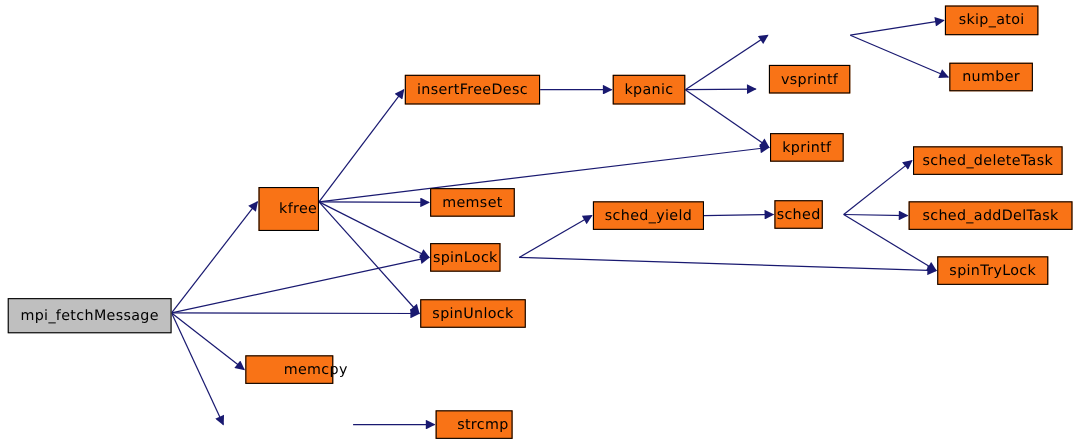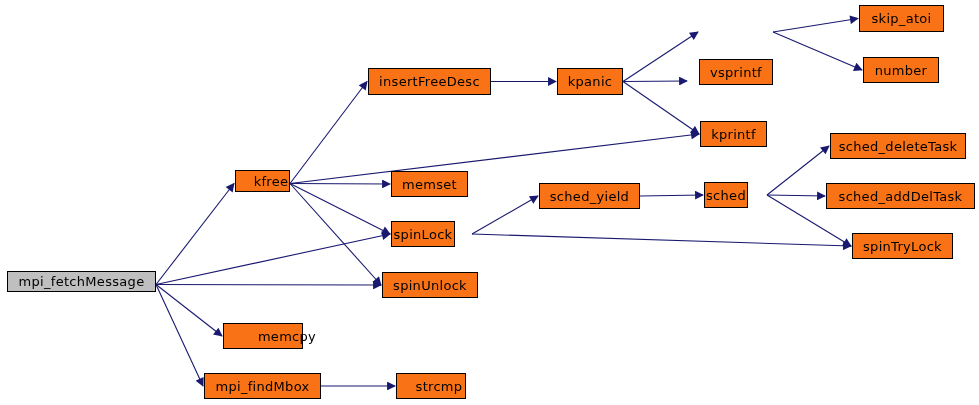--- a/index.html
+++ b/index.html
@@ -78,7 +78,7 @@
 <div class="node highlight" style="left: 7px; top: 271px; width: 149px; height: 21px;">
       <span>mpi_fetchMessage</span>
     </div>
-    <div class="node" style="left: 235px; top: 170px; width: 55px; height: 22px; padding-left: 17px;">
+    <div class="node" style="left: 235px; top: 170px; width: 55px; height: 40px; padding-left: 17px;">
       <span>kfree</span>
     </div>
     <div class="node" style="left: 223px; top: 323px; width: 80px; height: 26px; padding-left: 48px;">

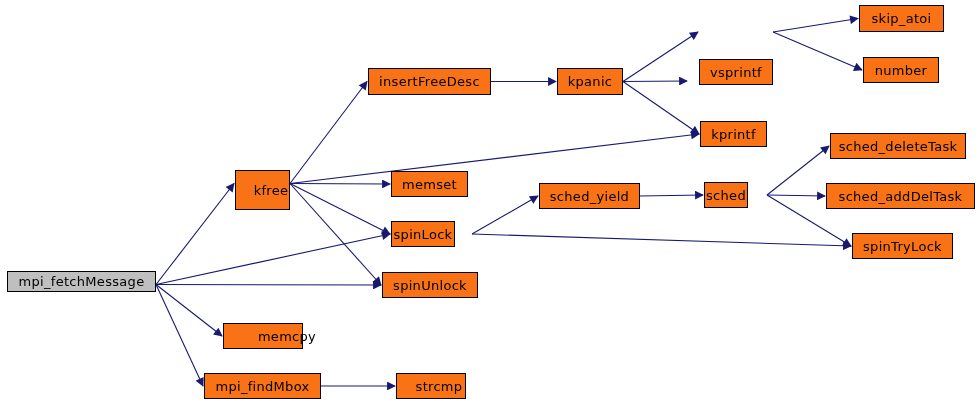--- a/index.html
+++ b/index.html
@@ -75,7 +75,7 @@
       <line x1="767" y1="195" x2="851" y2="246" stroke="#191970" stroke-width="1.1" marker-end="url(#arrow)"></line>
       <line x1="321" y1="386" x2="395" y2="386" stroke="#191970" stroke-width="1.1" marker-end="url(#arrow)"></line>
     </svg>
-<div class="node highlight" style="left: 7px; top: 271px; width: 149px; height: 21px;">
+<div class="node highlight" style="left: 7px; top: 271px; width: 149px; height: 32px;">
       <span>mpi_fetchMessage</span>
     </div>
     <div class="node" style="left: 235px; top: 170px; width: 55px; height: 40px; padding-left: 17px;">

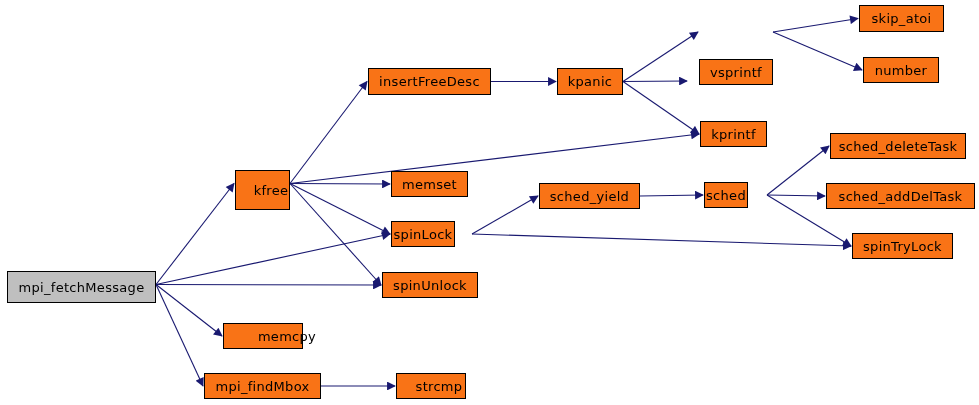--- a/index.html
+++ b/index.html
@@ -84,9 +84,6 @@
     <div class="node" style="left: 223px; top: 323px; width: 80px; height: 26px; padding-left: 48px;">
       <span>memcpy</span>
     </div>
-    <div class="node" style="left: 204px; top: 373px; width: 117px; height: 26px;">
-      <span>mpi_findMbox</span>
-    </div>
     <div class="node" style="left: 368px; top: 68px; width: 123px; height: 27px;">
       <span>insertFreeDesc</span>
     </div>

